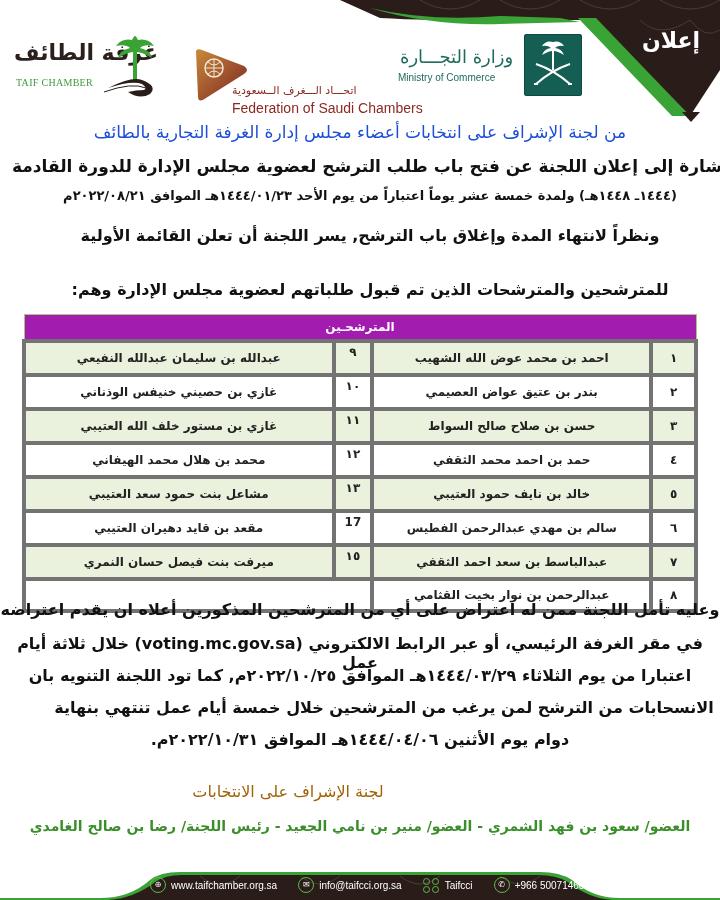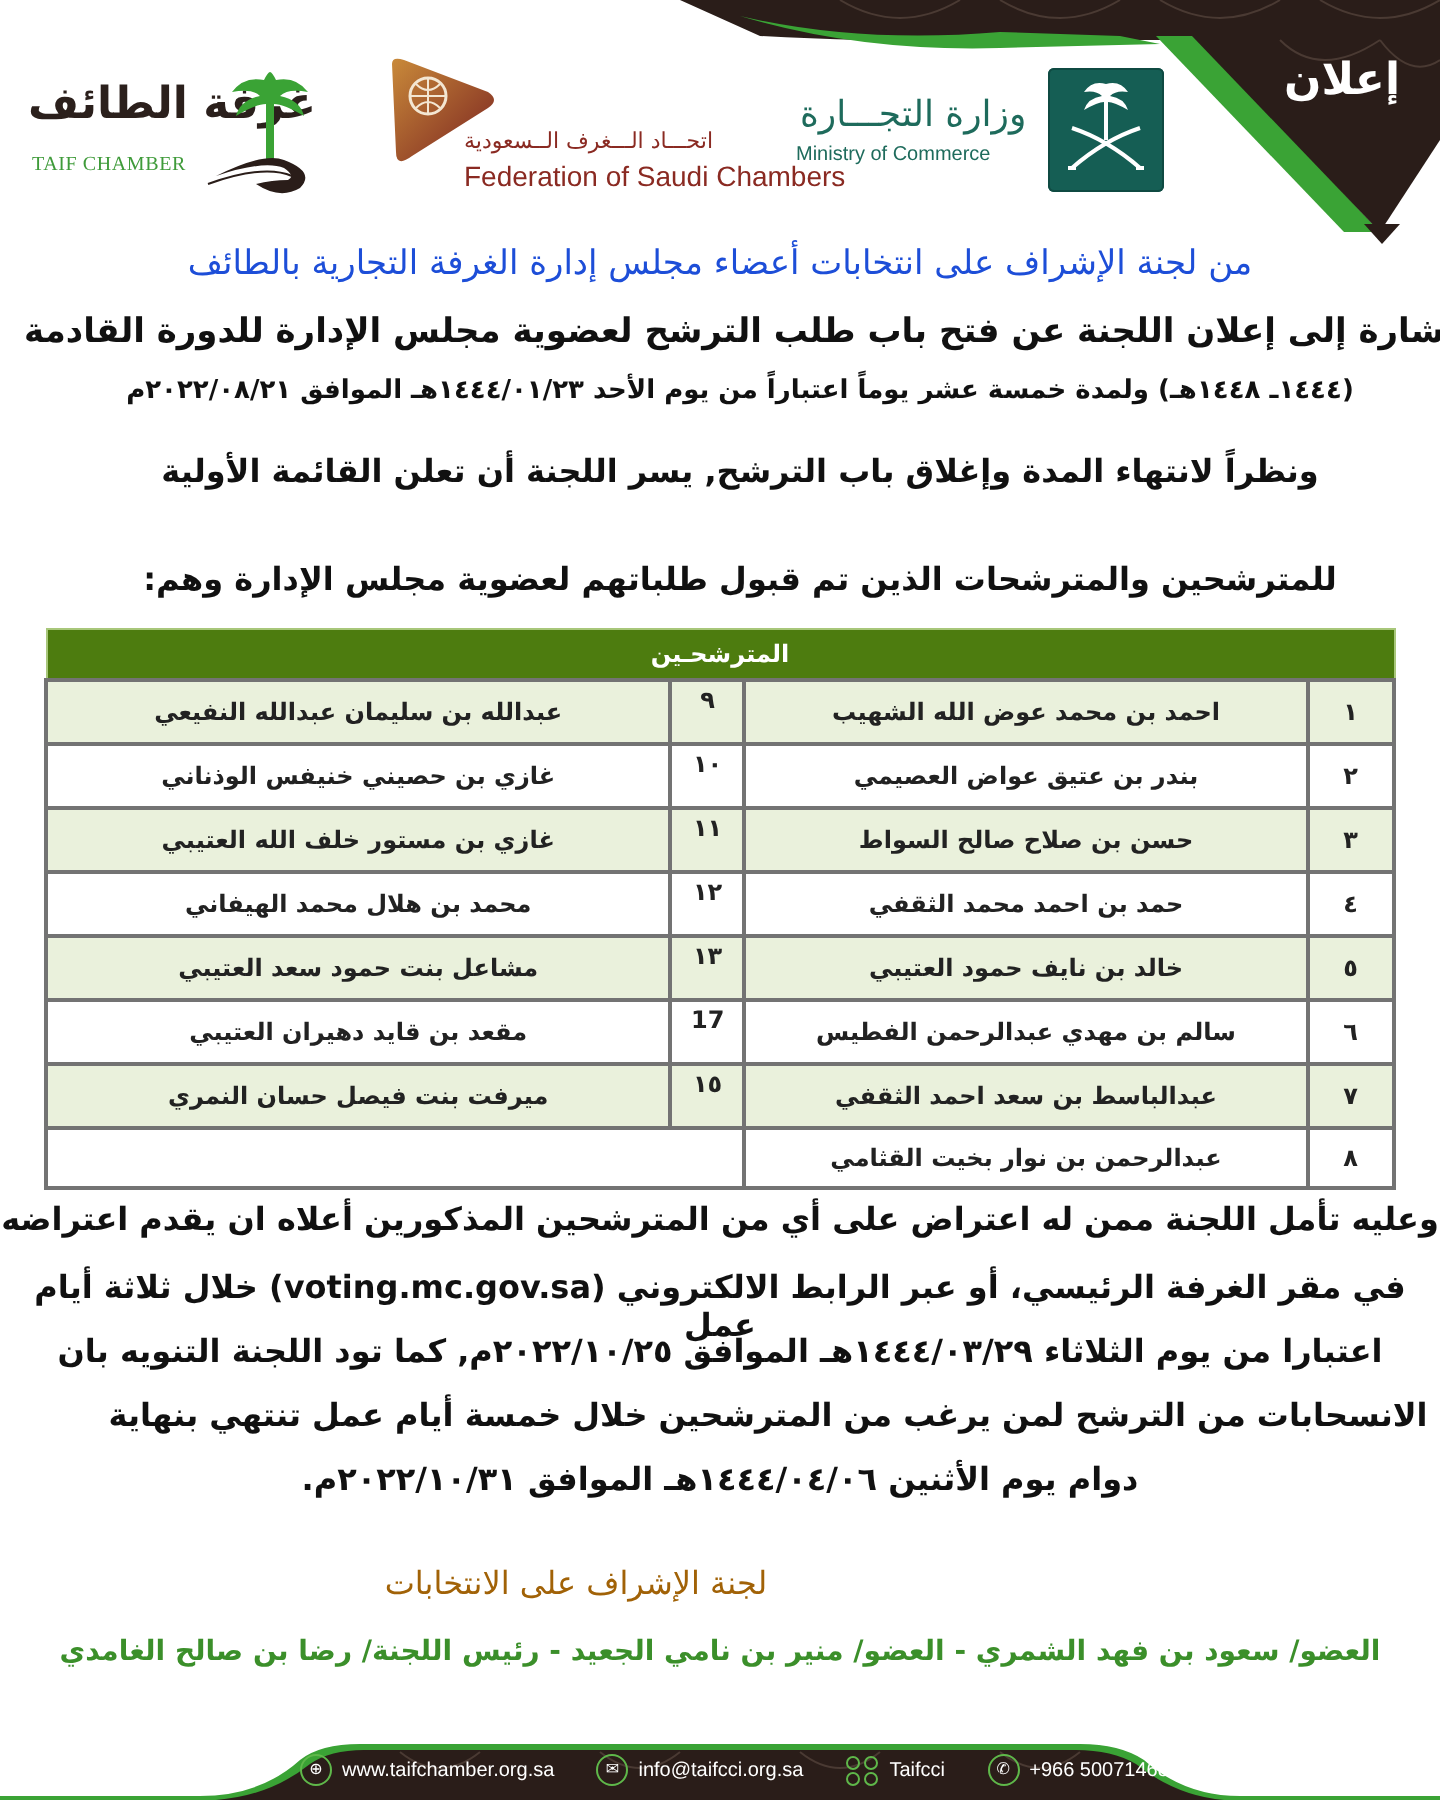--- a/index.html
+++ b/index.html
@@ -32,7 +32,7 @@
     font-family: "Liberation Serif", serif; letter-spacing: 0.3px;
   }
   .logo-fsc {
-    position: absolute; left: 192px; top: 28px; width: 190px; height: 64px;
+    position: absolute; left: 192px; top: 48px; width: 190px; height: 64px;
   }
   .fsc-mark {
     position: absolute; left: 2px; top: 0; width: 54px; height: 58px;

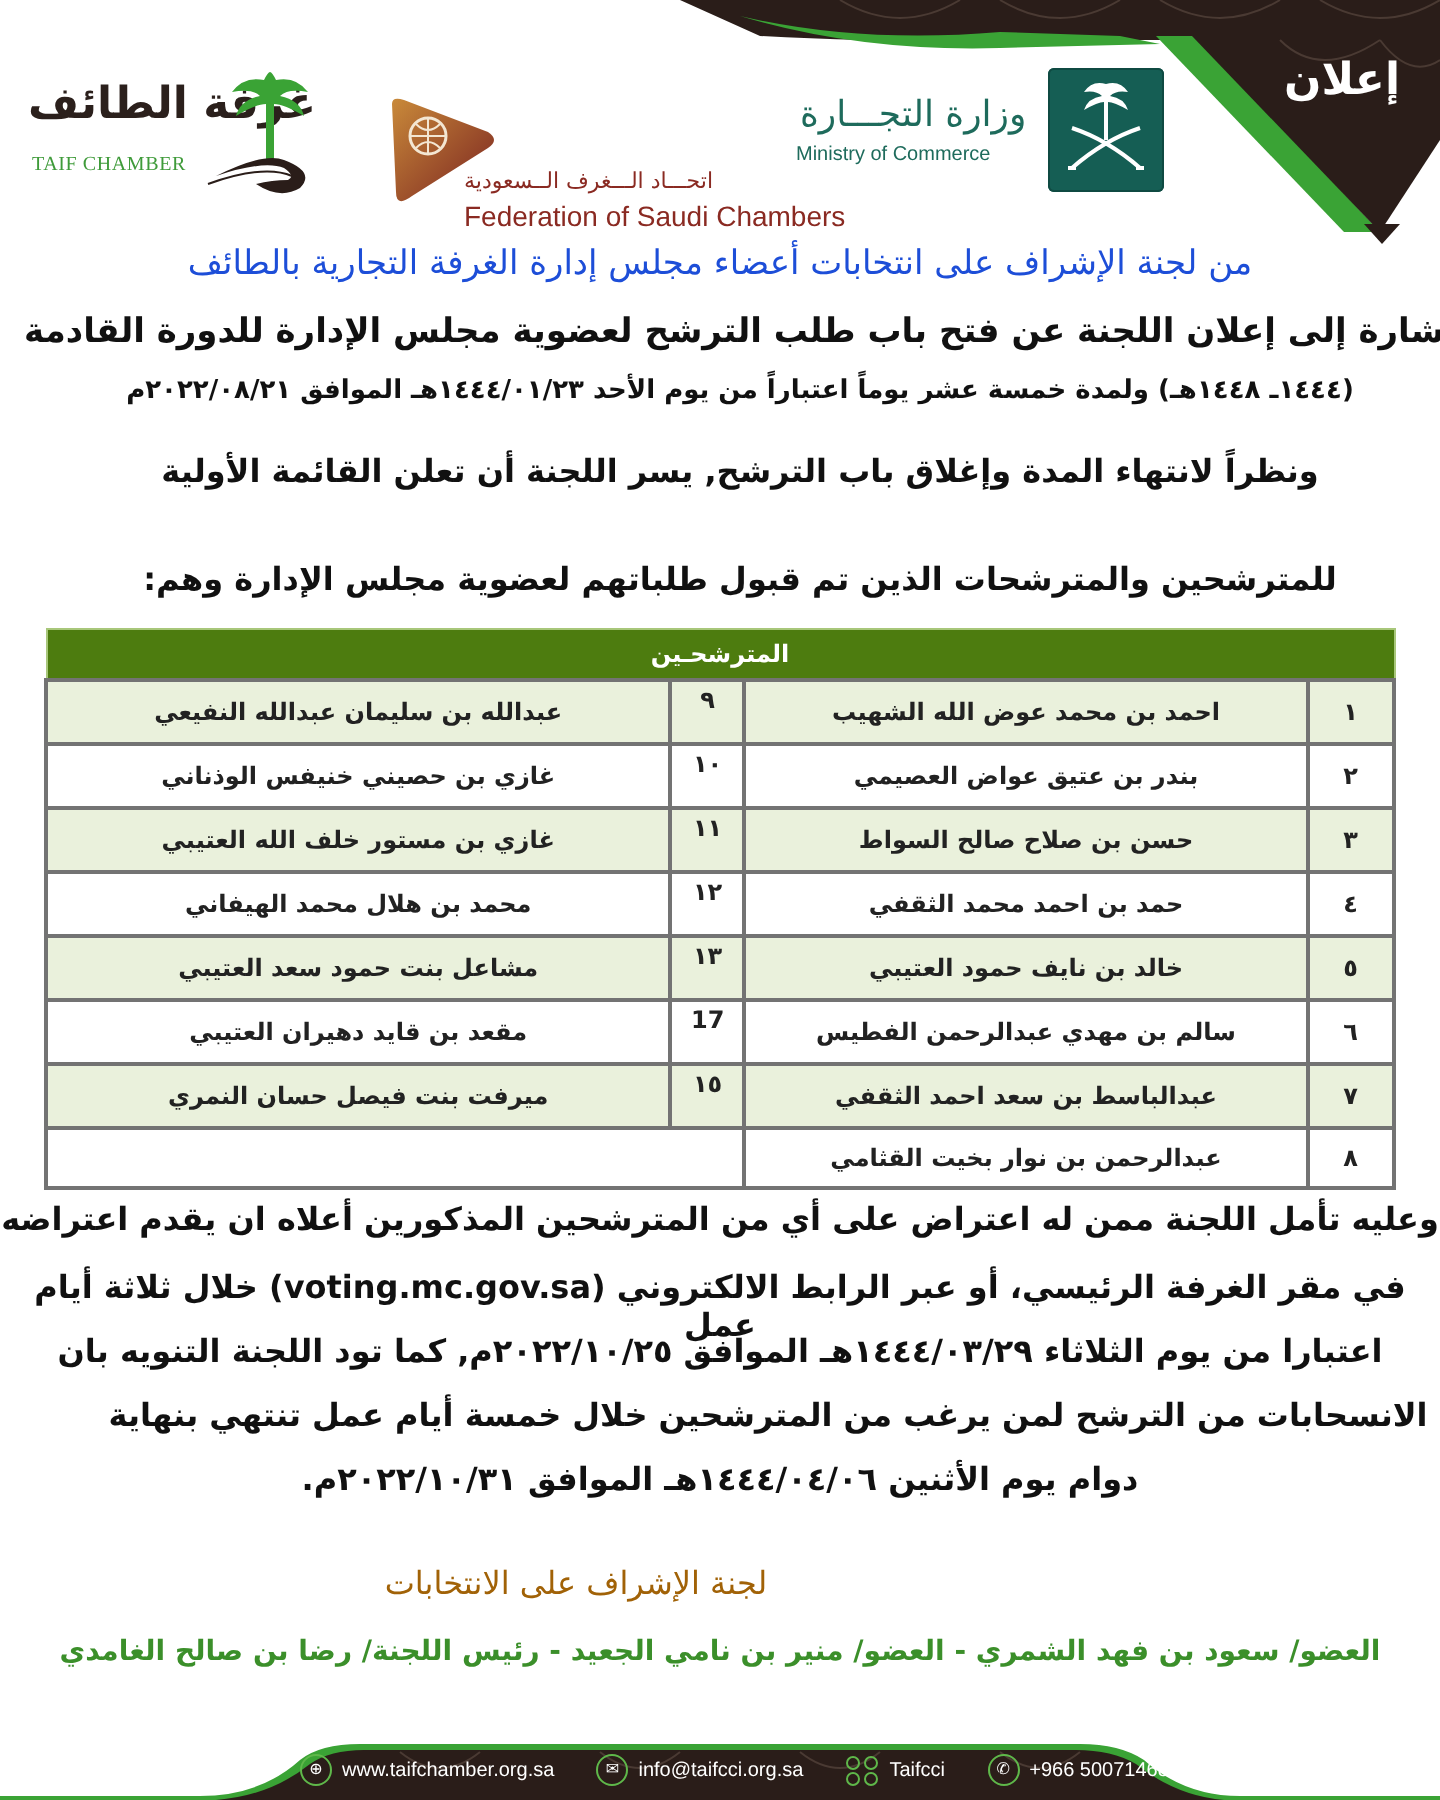--- a/index.html
+++ b/index.html
@@ -84,7 +84,7 @@
     font-size: 12px; font-weight: bold; color: #222;
   }
   .candidates th {
-    background: #4d7c0f; color: #ffffff; height: 22px; font-size: 12px;
+    background: #a21caf; color: #ffffff; height: 22px; font-size: 12px;
     border: 1px solid #a8c77a;
   }
   .candidates td {

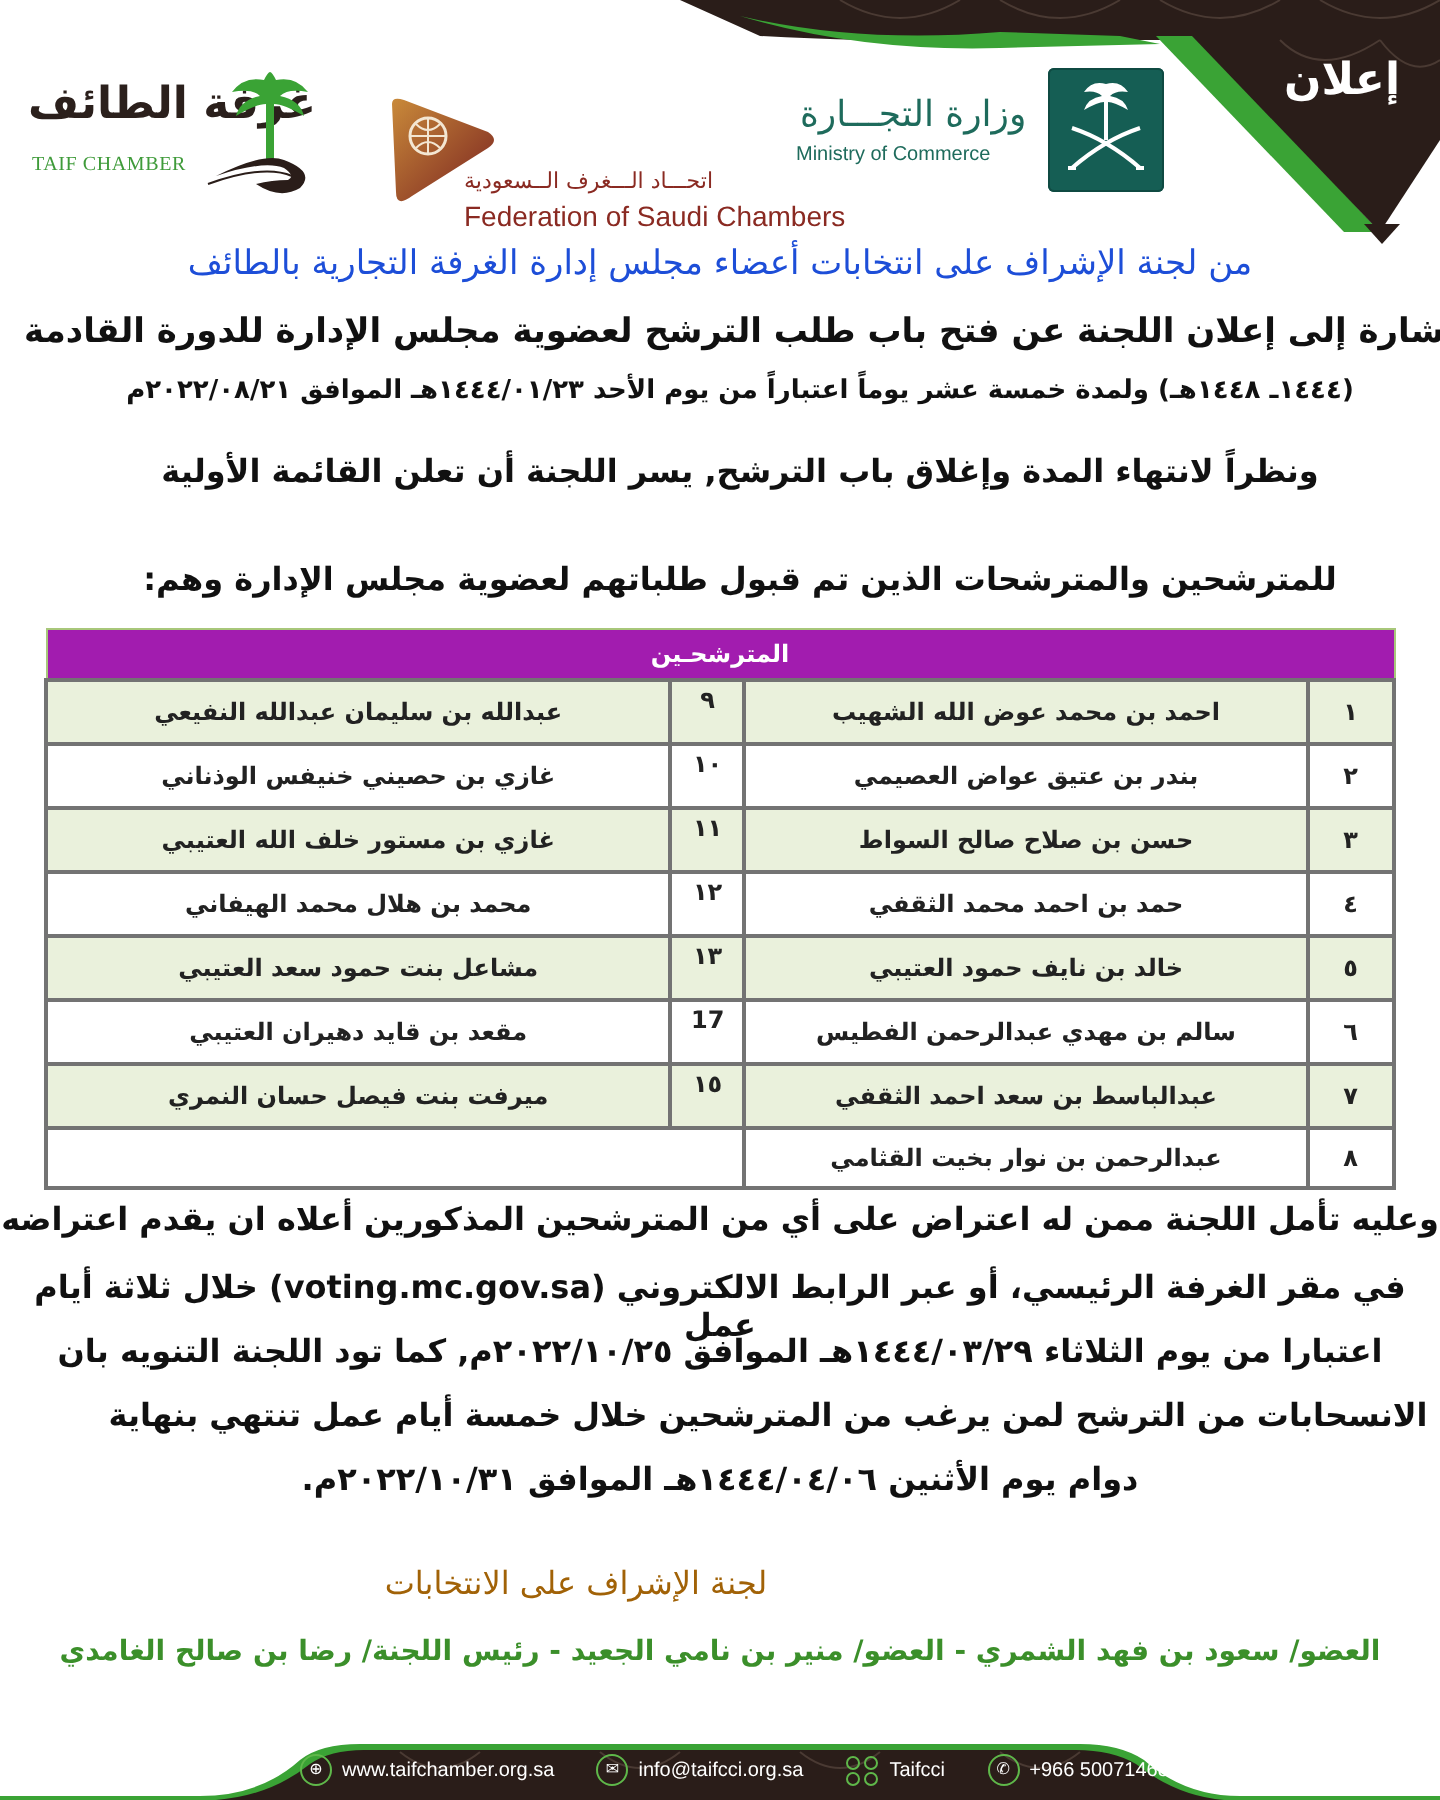--- a/index.html
+++ b/index.html
@@ -88,7 +88,7 @@
     border: 1px solid #a8c77a;
   }
   .candidates td {
-    border: 2px solid #737373; height: 28px; text-align: center; padding: 0;
+    border: 4px solid #737373; height: 28px; text-align: center; padding: 0;
   }
   .candidates tr.alt td { background: #eaf1dc; }
   .candidates td.num { width: 40px; }

